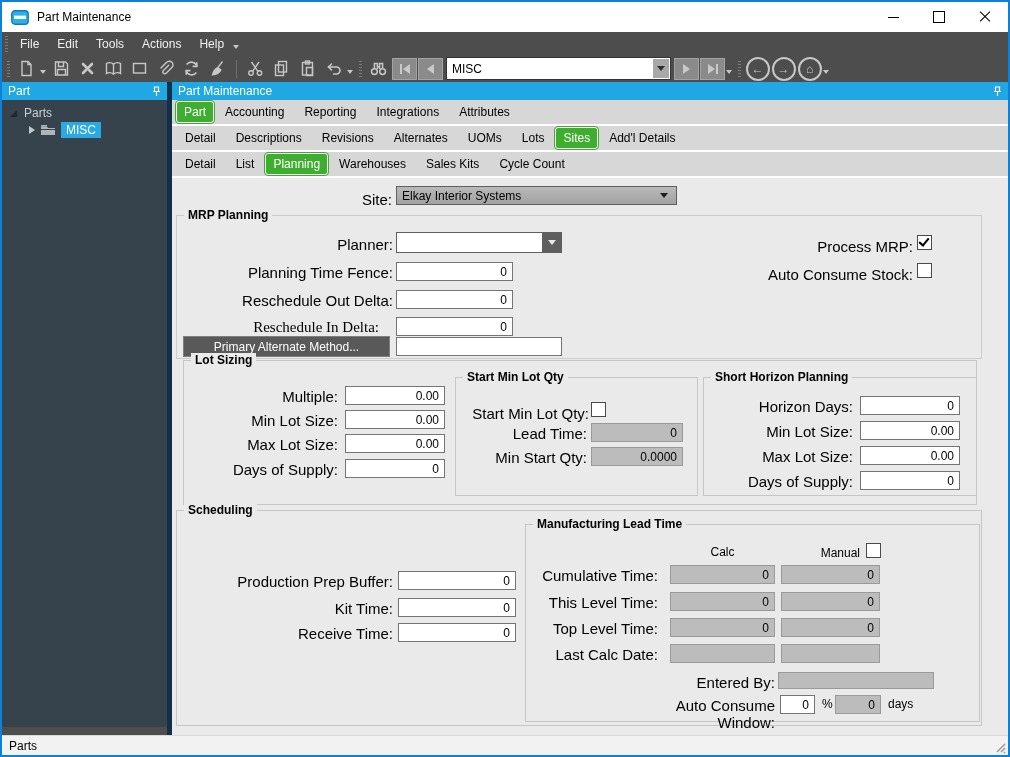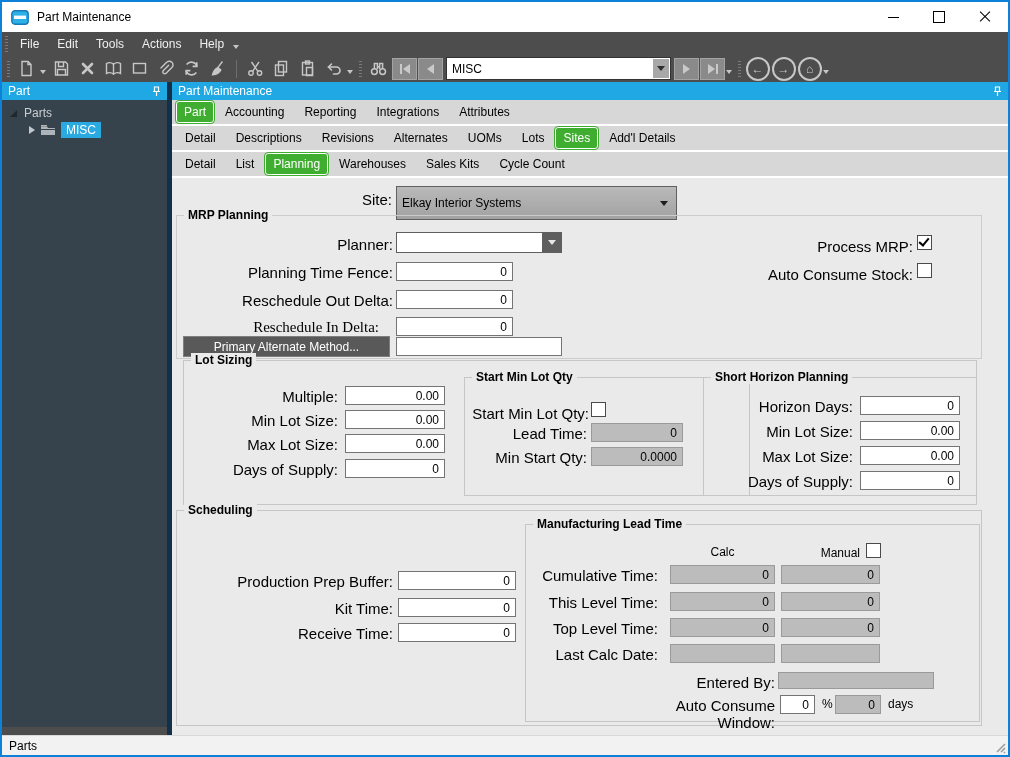--- a/index.html
+++ b/index.html
@@ -291,7 +291,7 @@
   <div class="content">
 
     <span class="lbl" style="left:30px;top:13px;width:190px;">Site:</span>
-    <div class="combo gray" style="left:224px;top:8px;width:281px;height:34px;">
+    <div class="combo gray" style="left:224px;top:8px;width:281px;height:19px;">
       <span class="val">Elkay Interior Systems</span>
       <span class="t2"></span>
     </div>

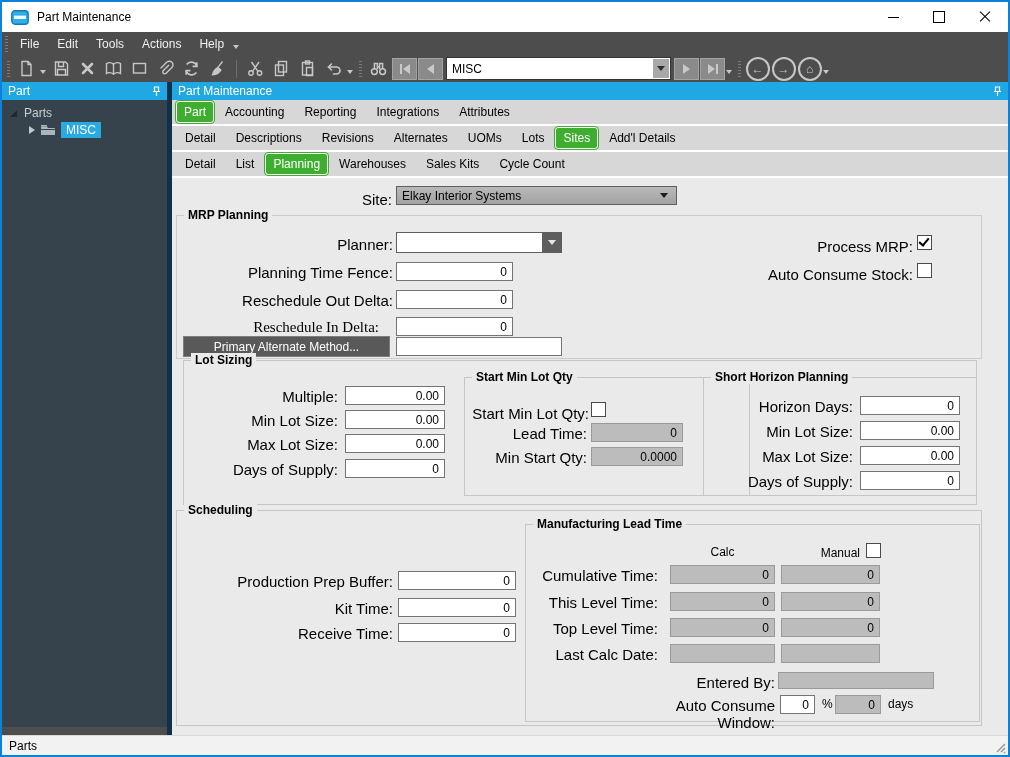--- a/index.html
+++ b/index.html
@@ -331,7 +331,7 @@
     <span class="lbl" style="left:6px;top:283px;width:160px;">Days of Supply:</span>
     <input class="inp" style="left: 173px; top: 281px; width: 100px;" value="0">
 
-    <div class="grp" style="left:292px;top:199px;width:241px;height:117px;padding-left:43px;">
+    <div class="grp" style="left:283px;top:199px;width:241px;height:117px;">
       <span class="grp-title">Start Min Lot Qty</span>
     </div>
     <span class="lbl" style="left:257px;top:227px;width:160px;">Start Min Lot Qty:</span>

